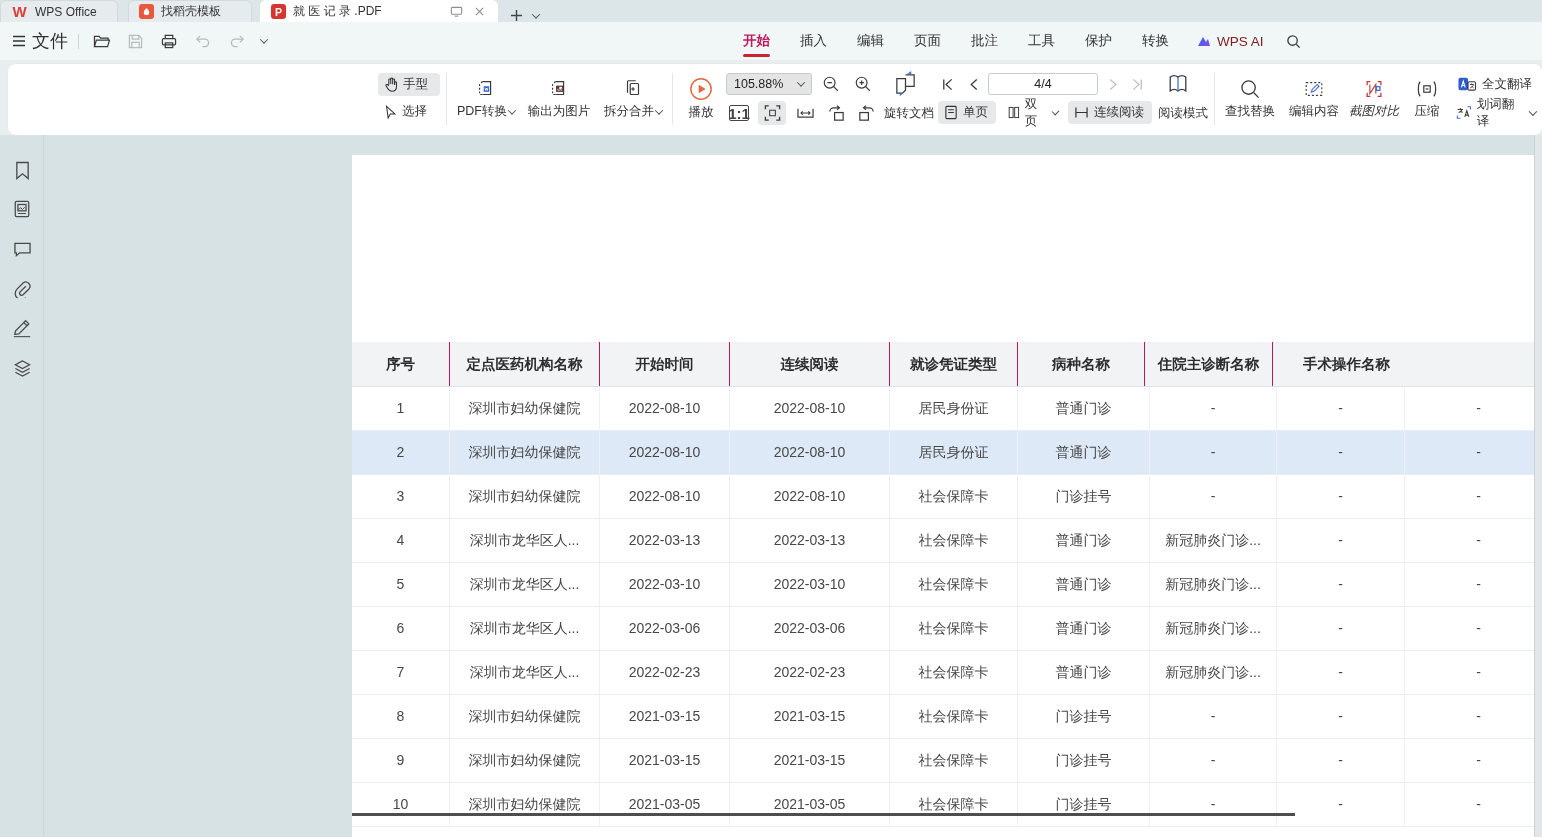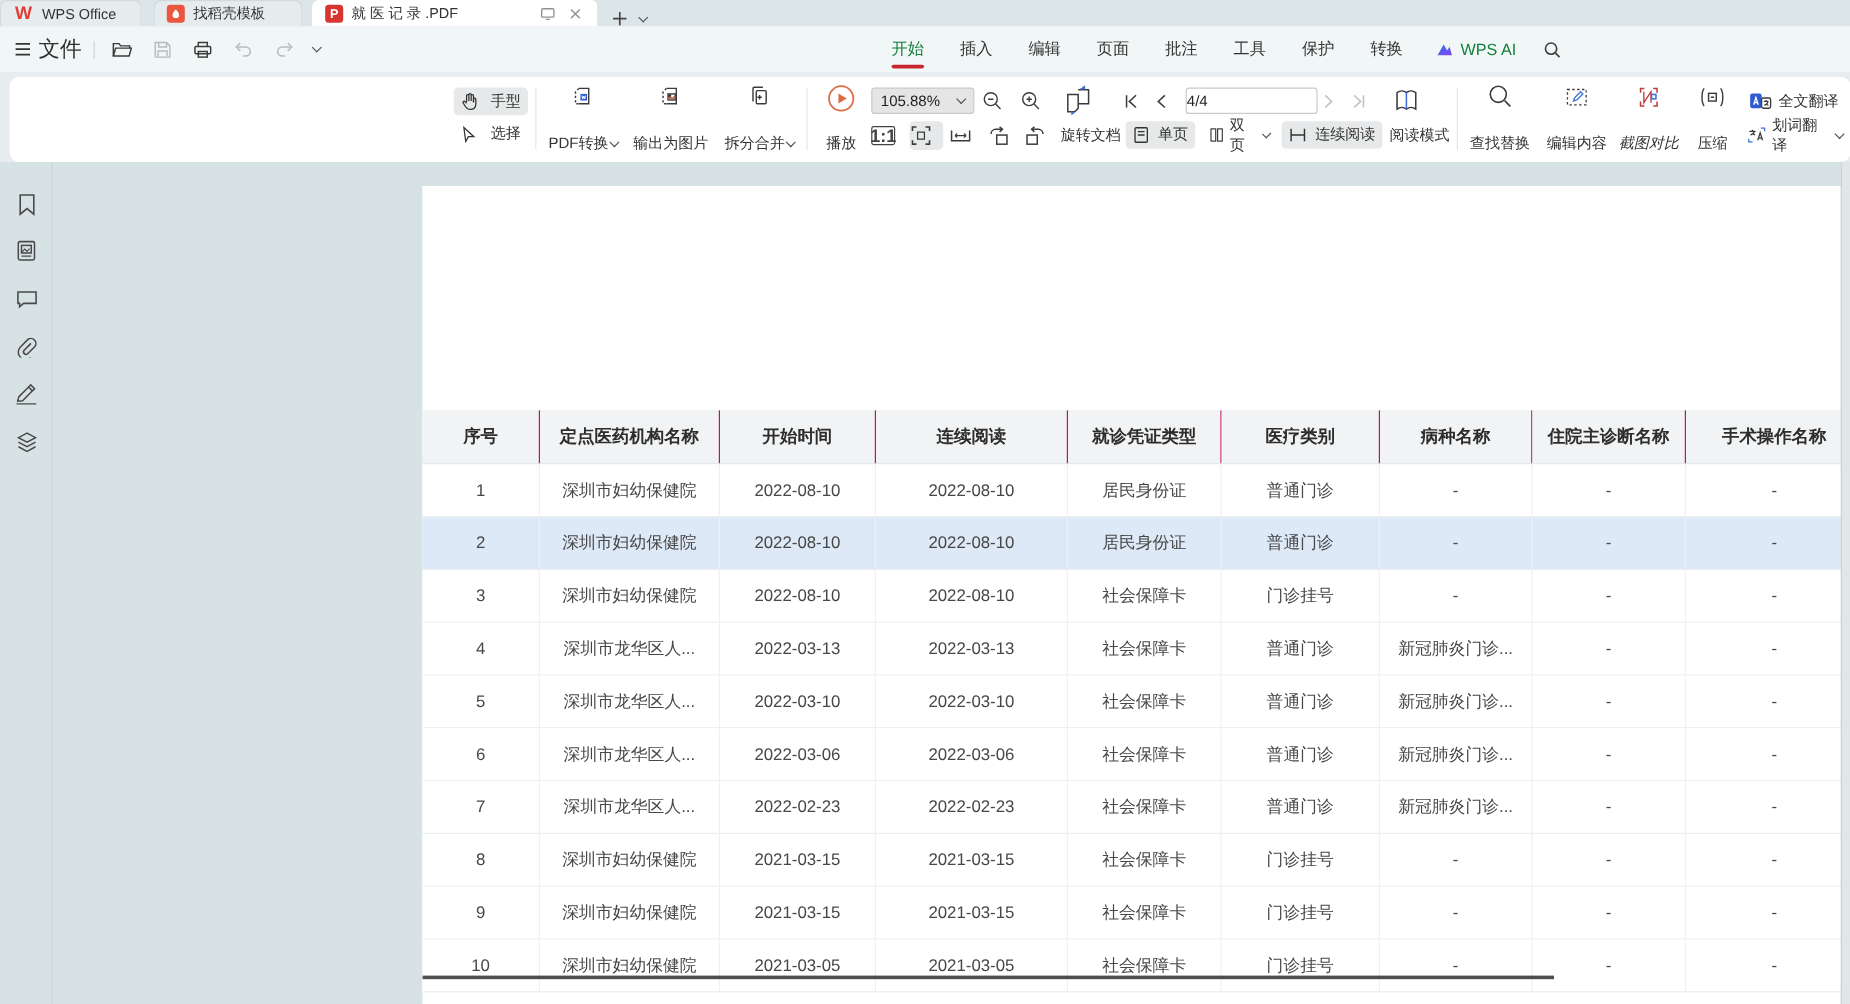--- a/index.html
+++ b/index.html
@@ -30,7 +30,7 @@
   .vsep { width:1px; height:15px; background:#ccd4d6; }
   .menus { position:absolute; left:728px; top:0; height:38px; display:flex; align-items:center; }
   .menu-item { position:relative; padding:0 15px; font-size:13.5px; color:#333; height:38px; line-height:38px; }
-  .menu-item.active { color:#15803d; font-weight:normal;text-align:center; }
+  .menu-item.active { color:#be185d; font-weight:bold;text-align:center; }
   .menu-item.active::after { content:""; position:absolute; left:15px; bottom:3px; width:27px; height:3px;
                              background:#c8252c; border-radius:2px; }
   .ai-item { display:flex; align-items:center; gap:5px; padding:0 12px; font-size:13.5px; color:#15803d; }

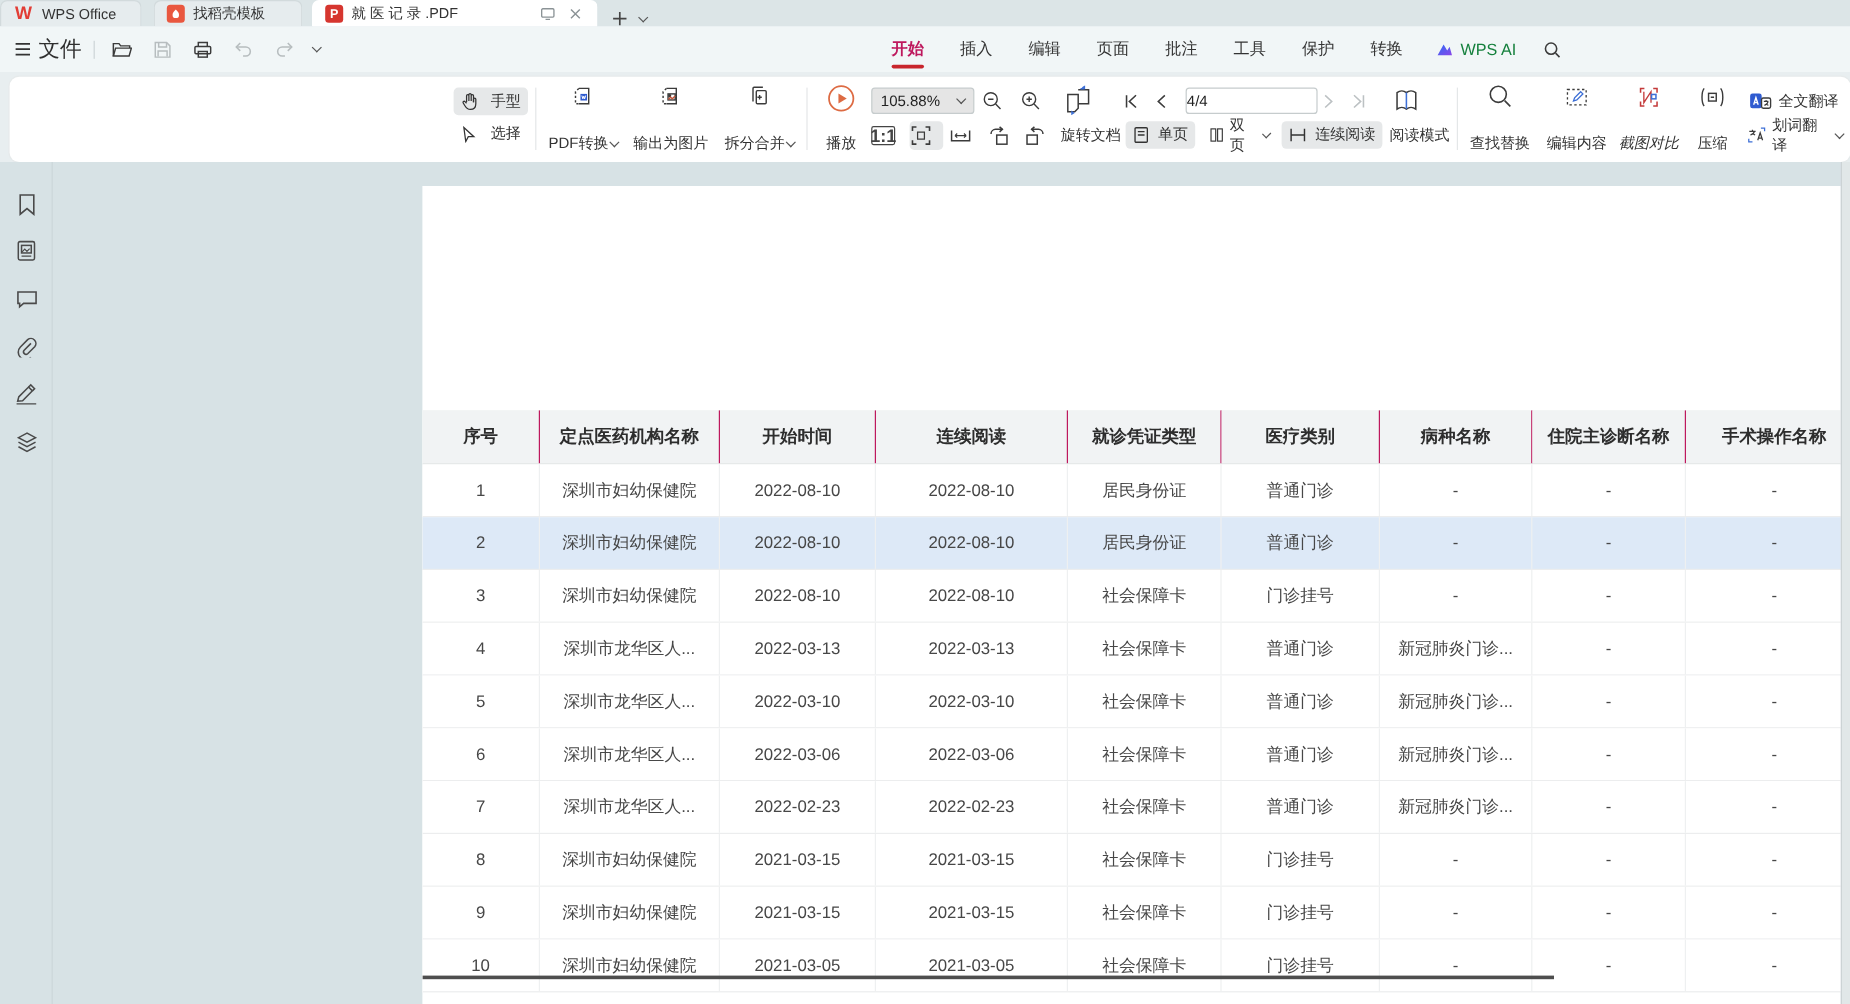--- a/index.html
+++ b/index.html
@@ -33,7 +33,7 @@
   .menu-item.active { color:#be185d; font-weight:bold;text-align:center; }
   .menu-item.active::after { content:""; position:absolute; left:15px; bottom:3px; width:27px; height:3px;
                              background:#c8252c; border-radius:2px; }
-  .ai-item { display:flex; align-items:center; gap:5px; padding:0 12px; font-size:13.5px; color:#15803d; }
+  .ai-item { display:flex; align-items:center; gap:5px; padding:0 12px; font-size:13.5px; color:#7f1d1d; }
 
   
   .toolbar { position:absolute; top:64px; left:8px; width:1534px; height:71px; background:#ffffff;

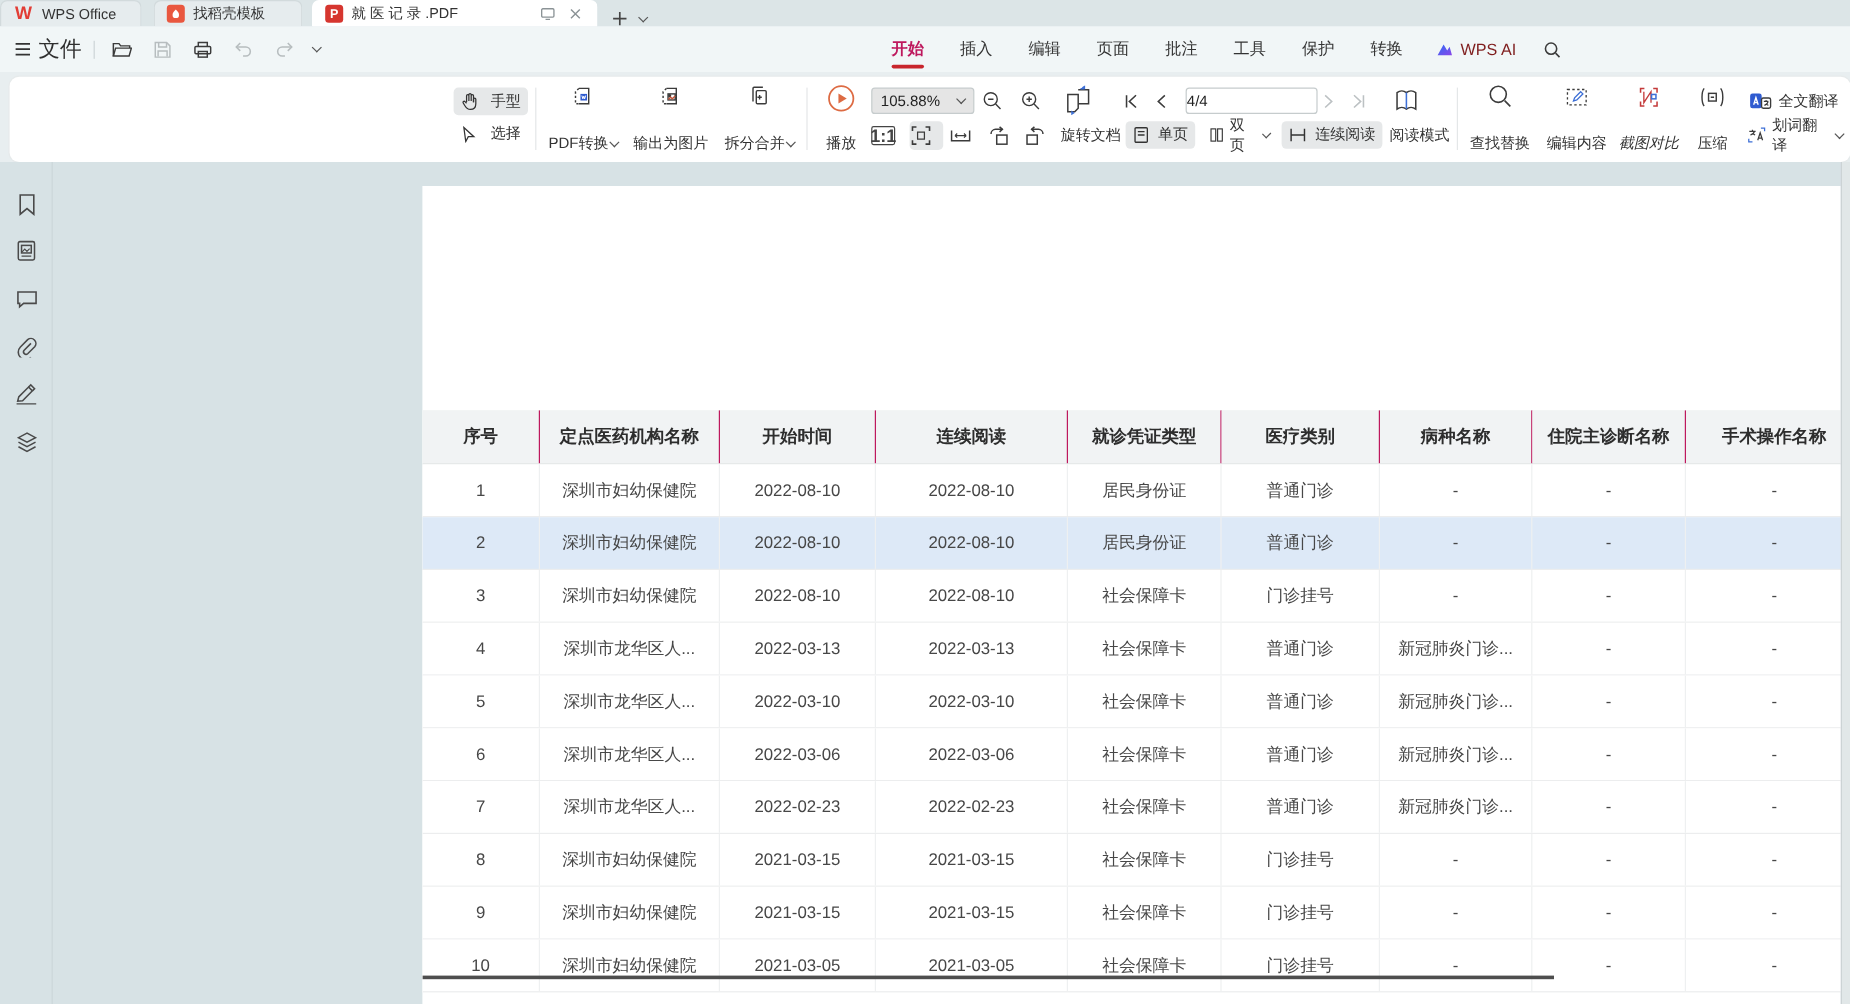--- a/index.html
+++ b/index.html
@@ -38,7 +38,7 @@
   
   .toolbar { position:absolute; top:64px; left:8px; width:1534px; height:71px; background:#ffffff;
              border-radius:8px; box-shadow:0 0 0 1px #e6eaeb; }
-  .toolbar .abs { position:absolute;justify-content:space-between; }
+  .toolbar .abs { position:absolute; }
   .smallbtn { display:flex; align-items:center; gap:5px; font-size:12.5px; color:#333; height:23px;
               padding:0 6px; border-radius:4px; }
   .smallbtn.on { background:#e6e8e9; }

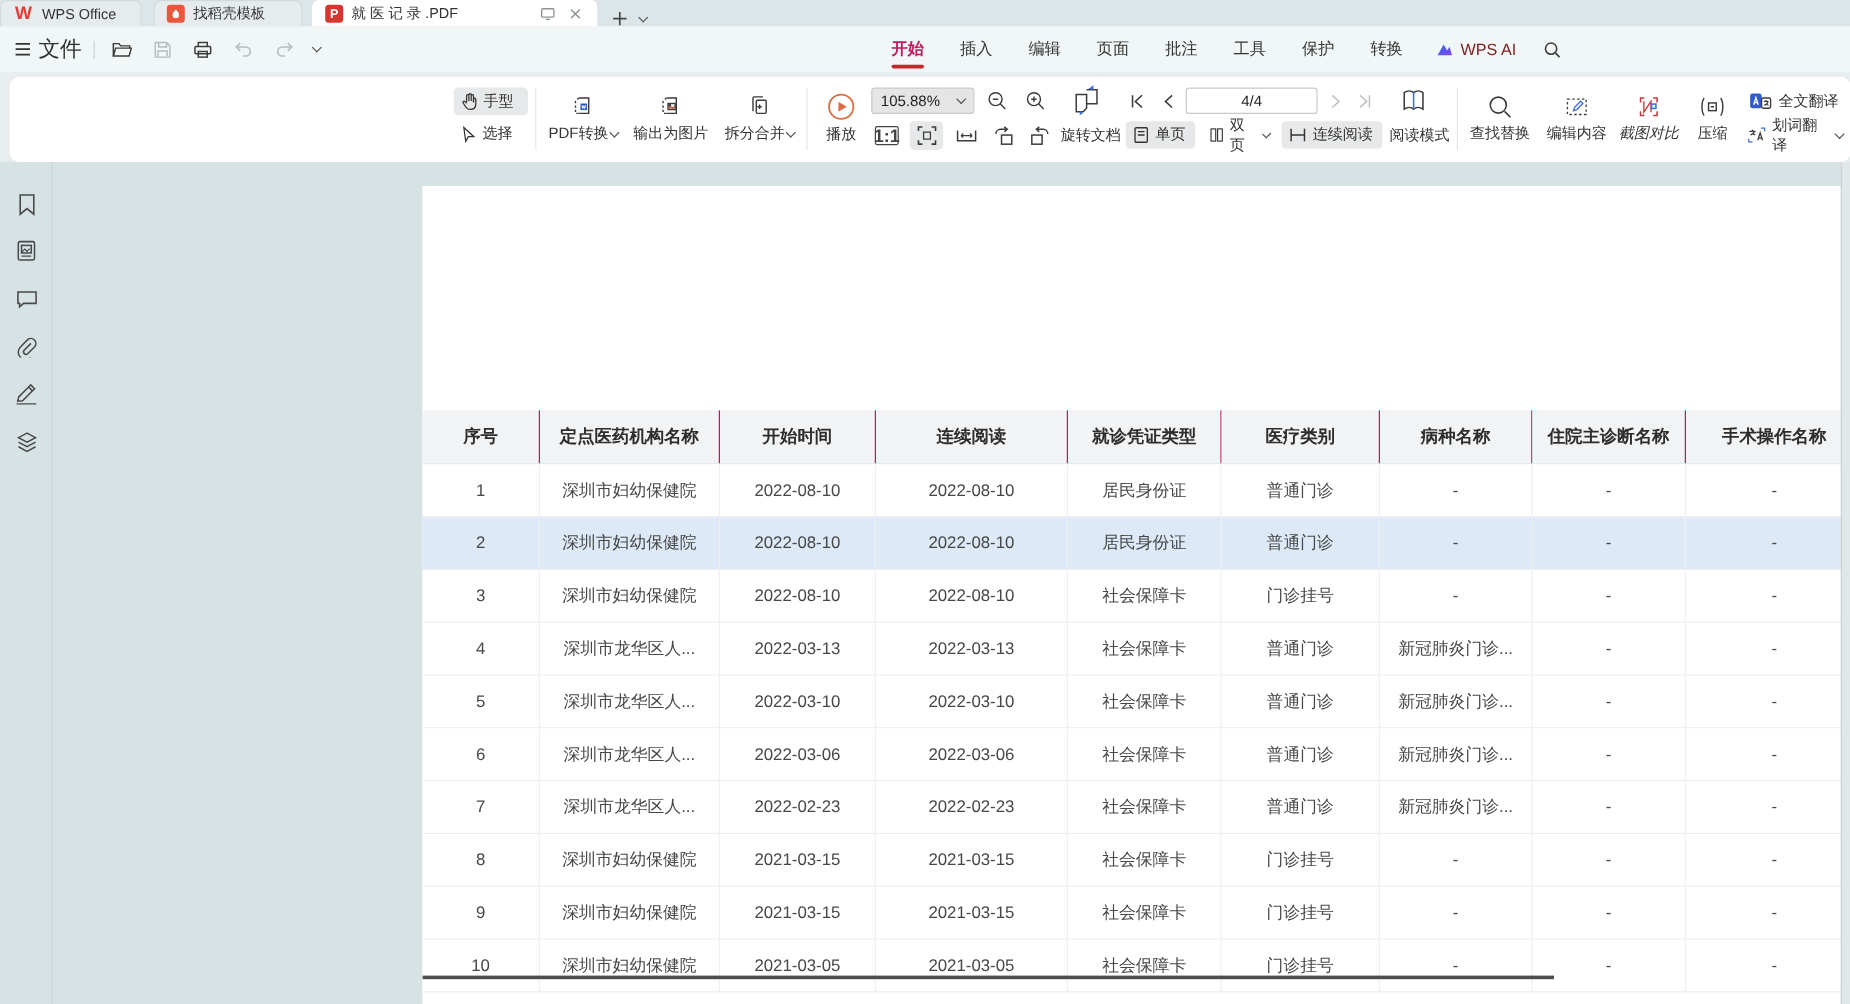--- a/index.html
+++ b/index.html
@@ -465,7 +465,6 @@
           <span class="cell c2">开始时间</span>
           <span class="cell c3">连续阅读</span>
           <span class="cell c4">就诊凭证类型</span>
-          <span class="cell c5">医疗类别</span>
           <span class="cell c6">病种名称</span>
           <span class="cell c7">住院主诊断名称</span>
           <span class="cell c8">手术操作名称</span>

